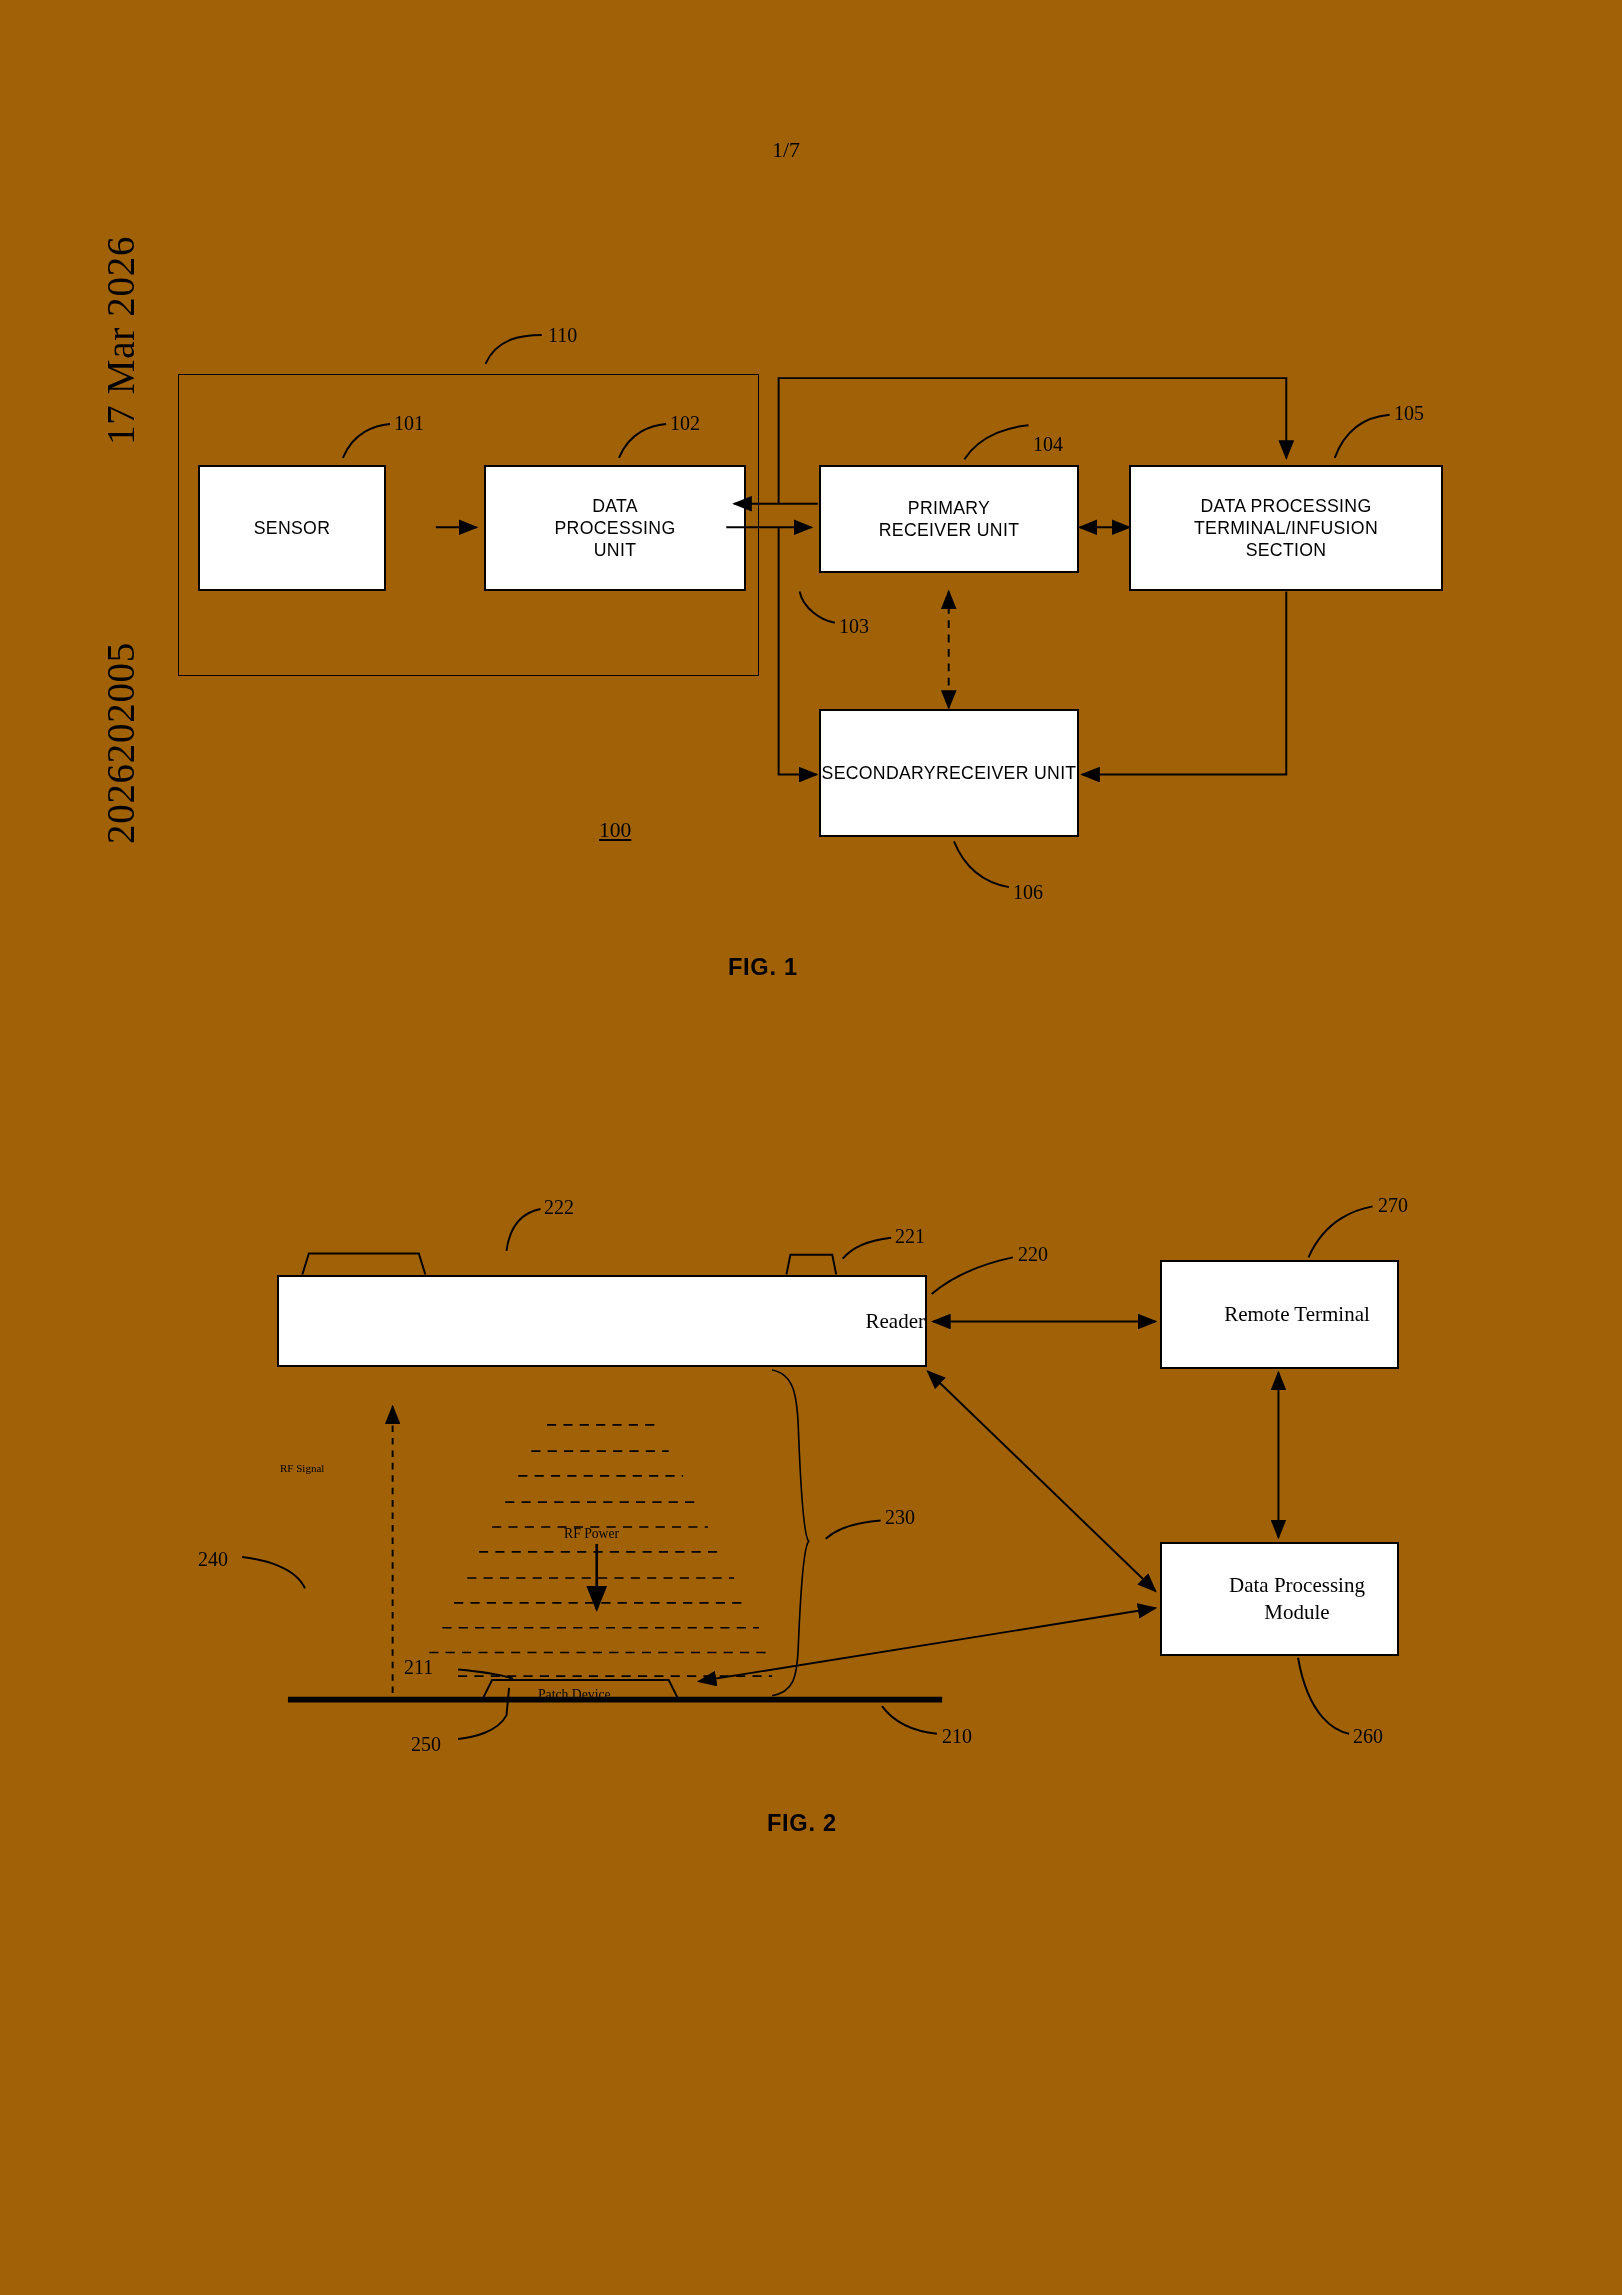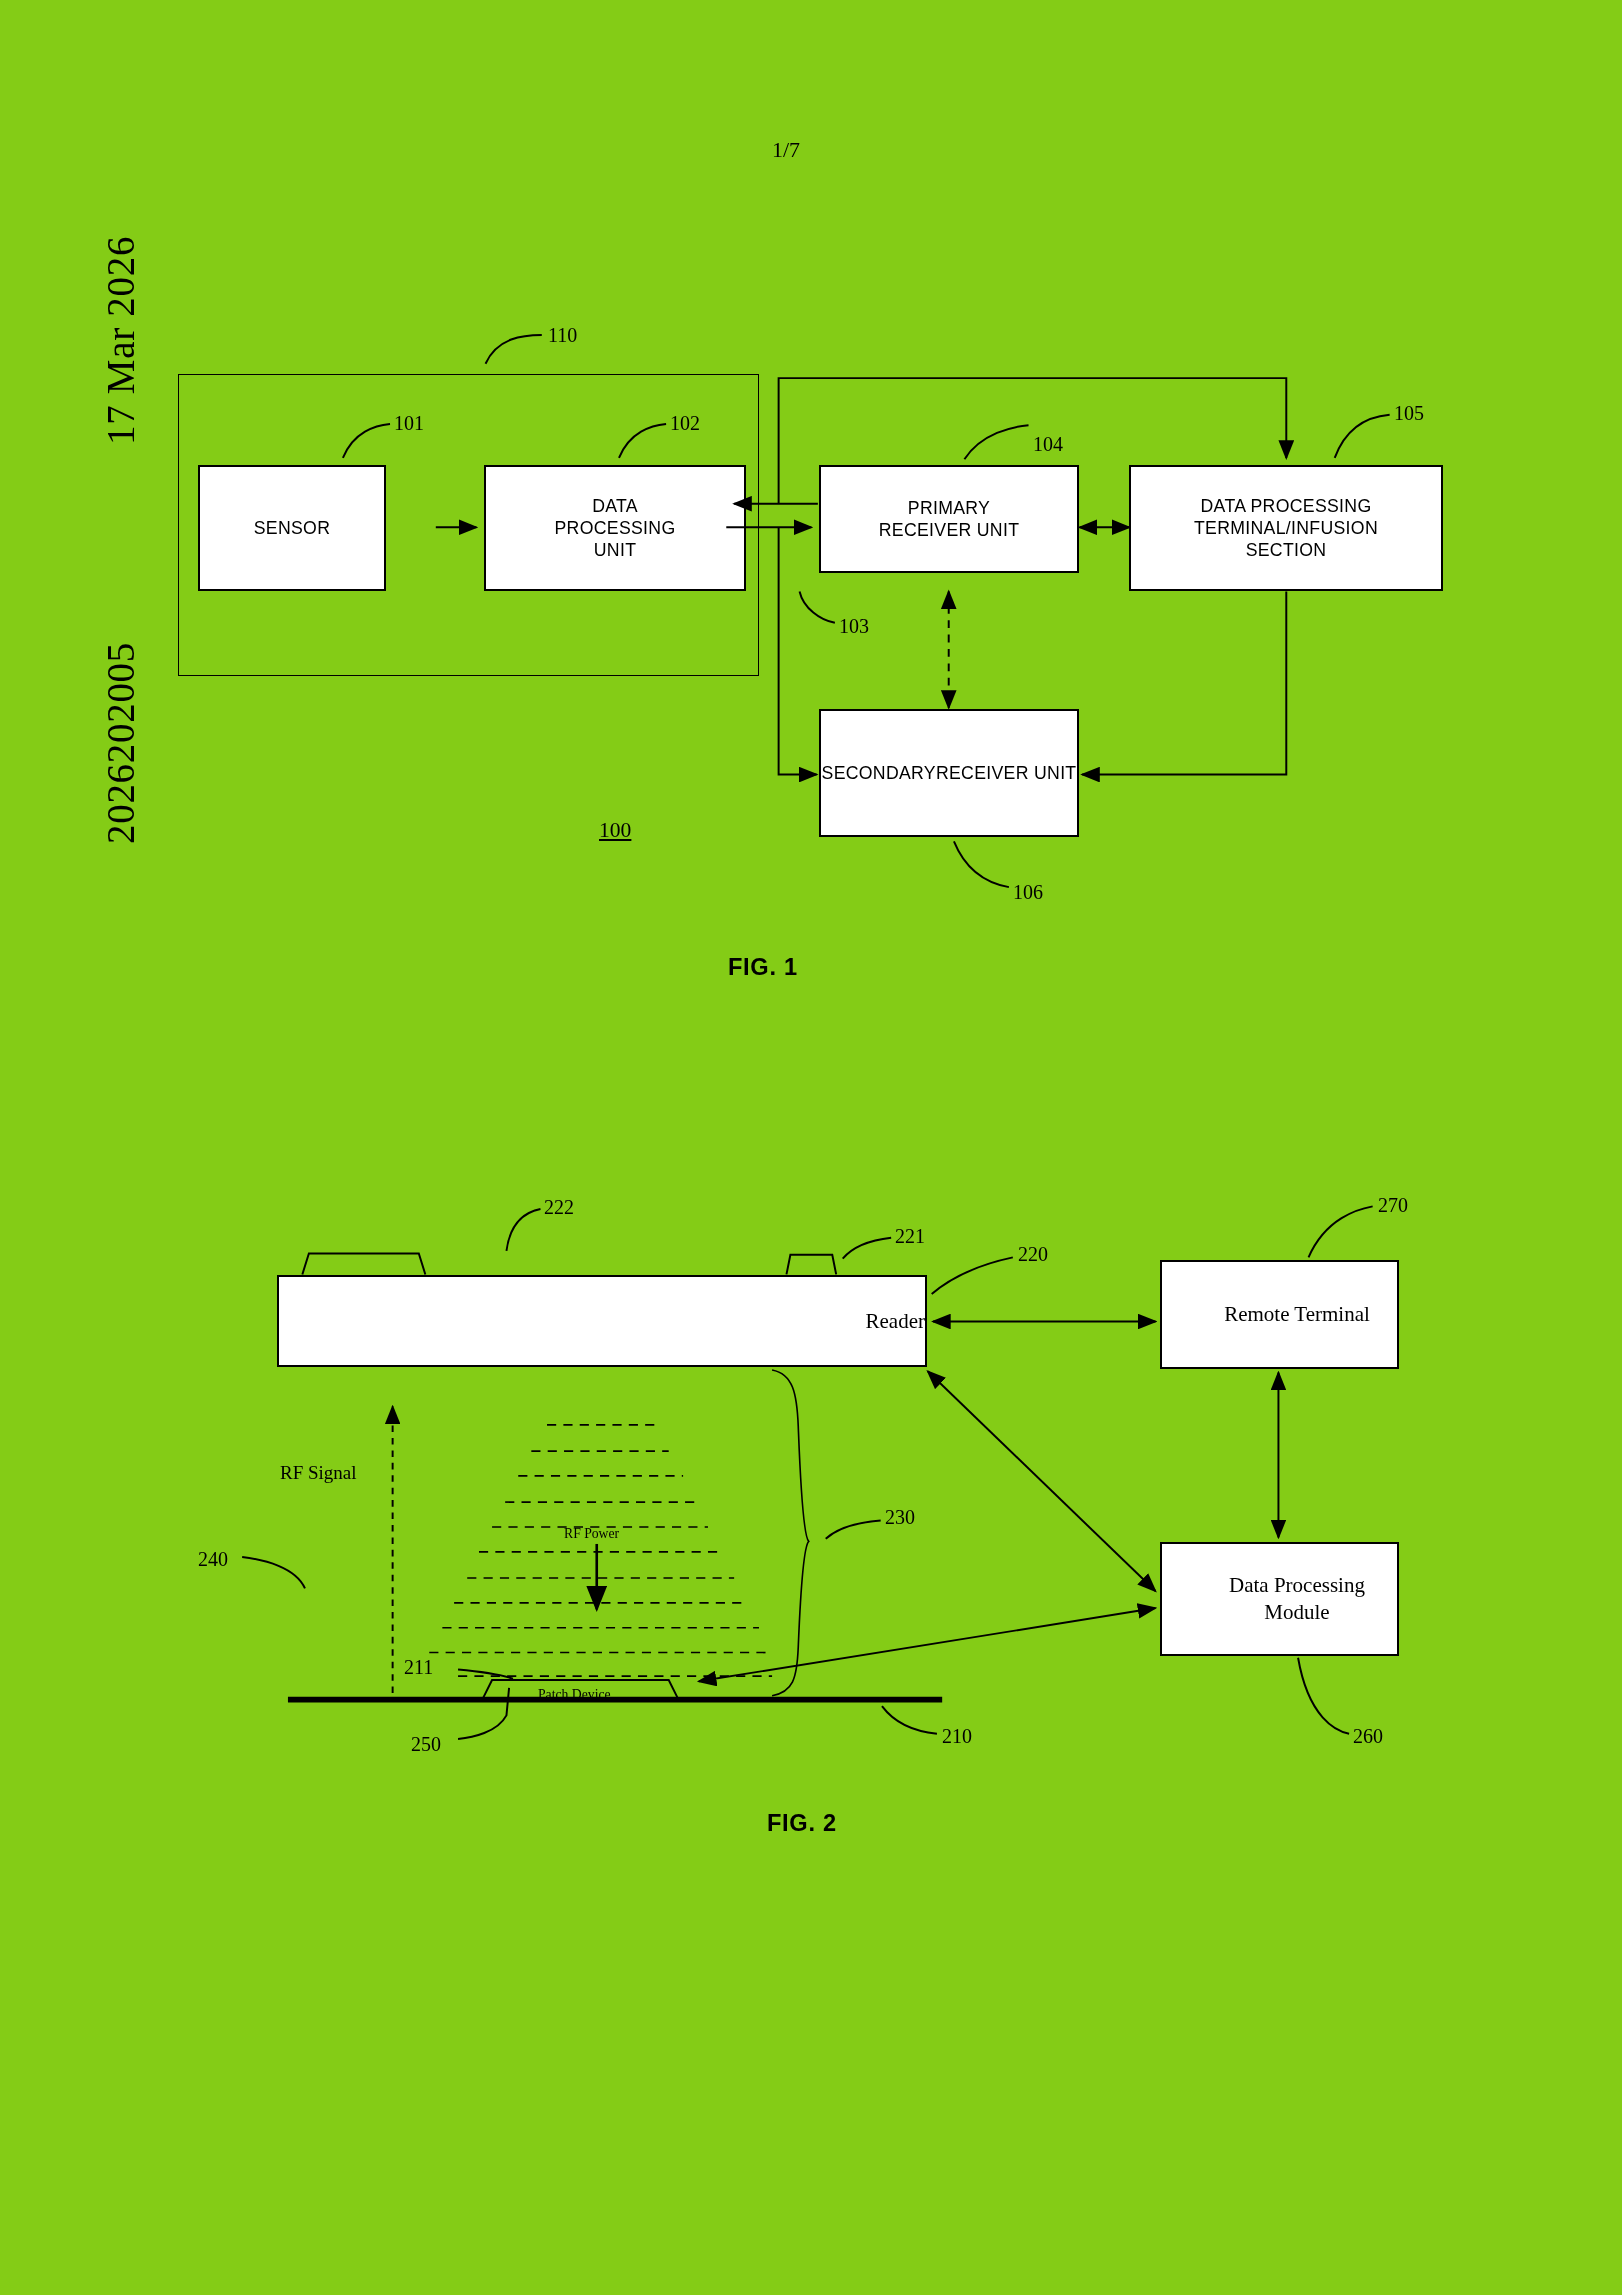--- a/index.html
+++ b/index.html
@@ -19,7 +19,7 @@
     left: 0; top: 0;
     width: 1622px;
     height: 2295px;
-    background: #84cc16;
+    background: #a16207;
   }
   
   .side-text {

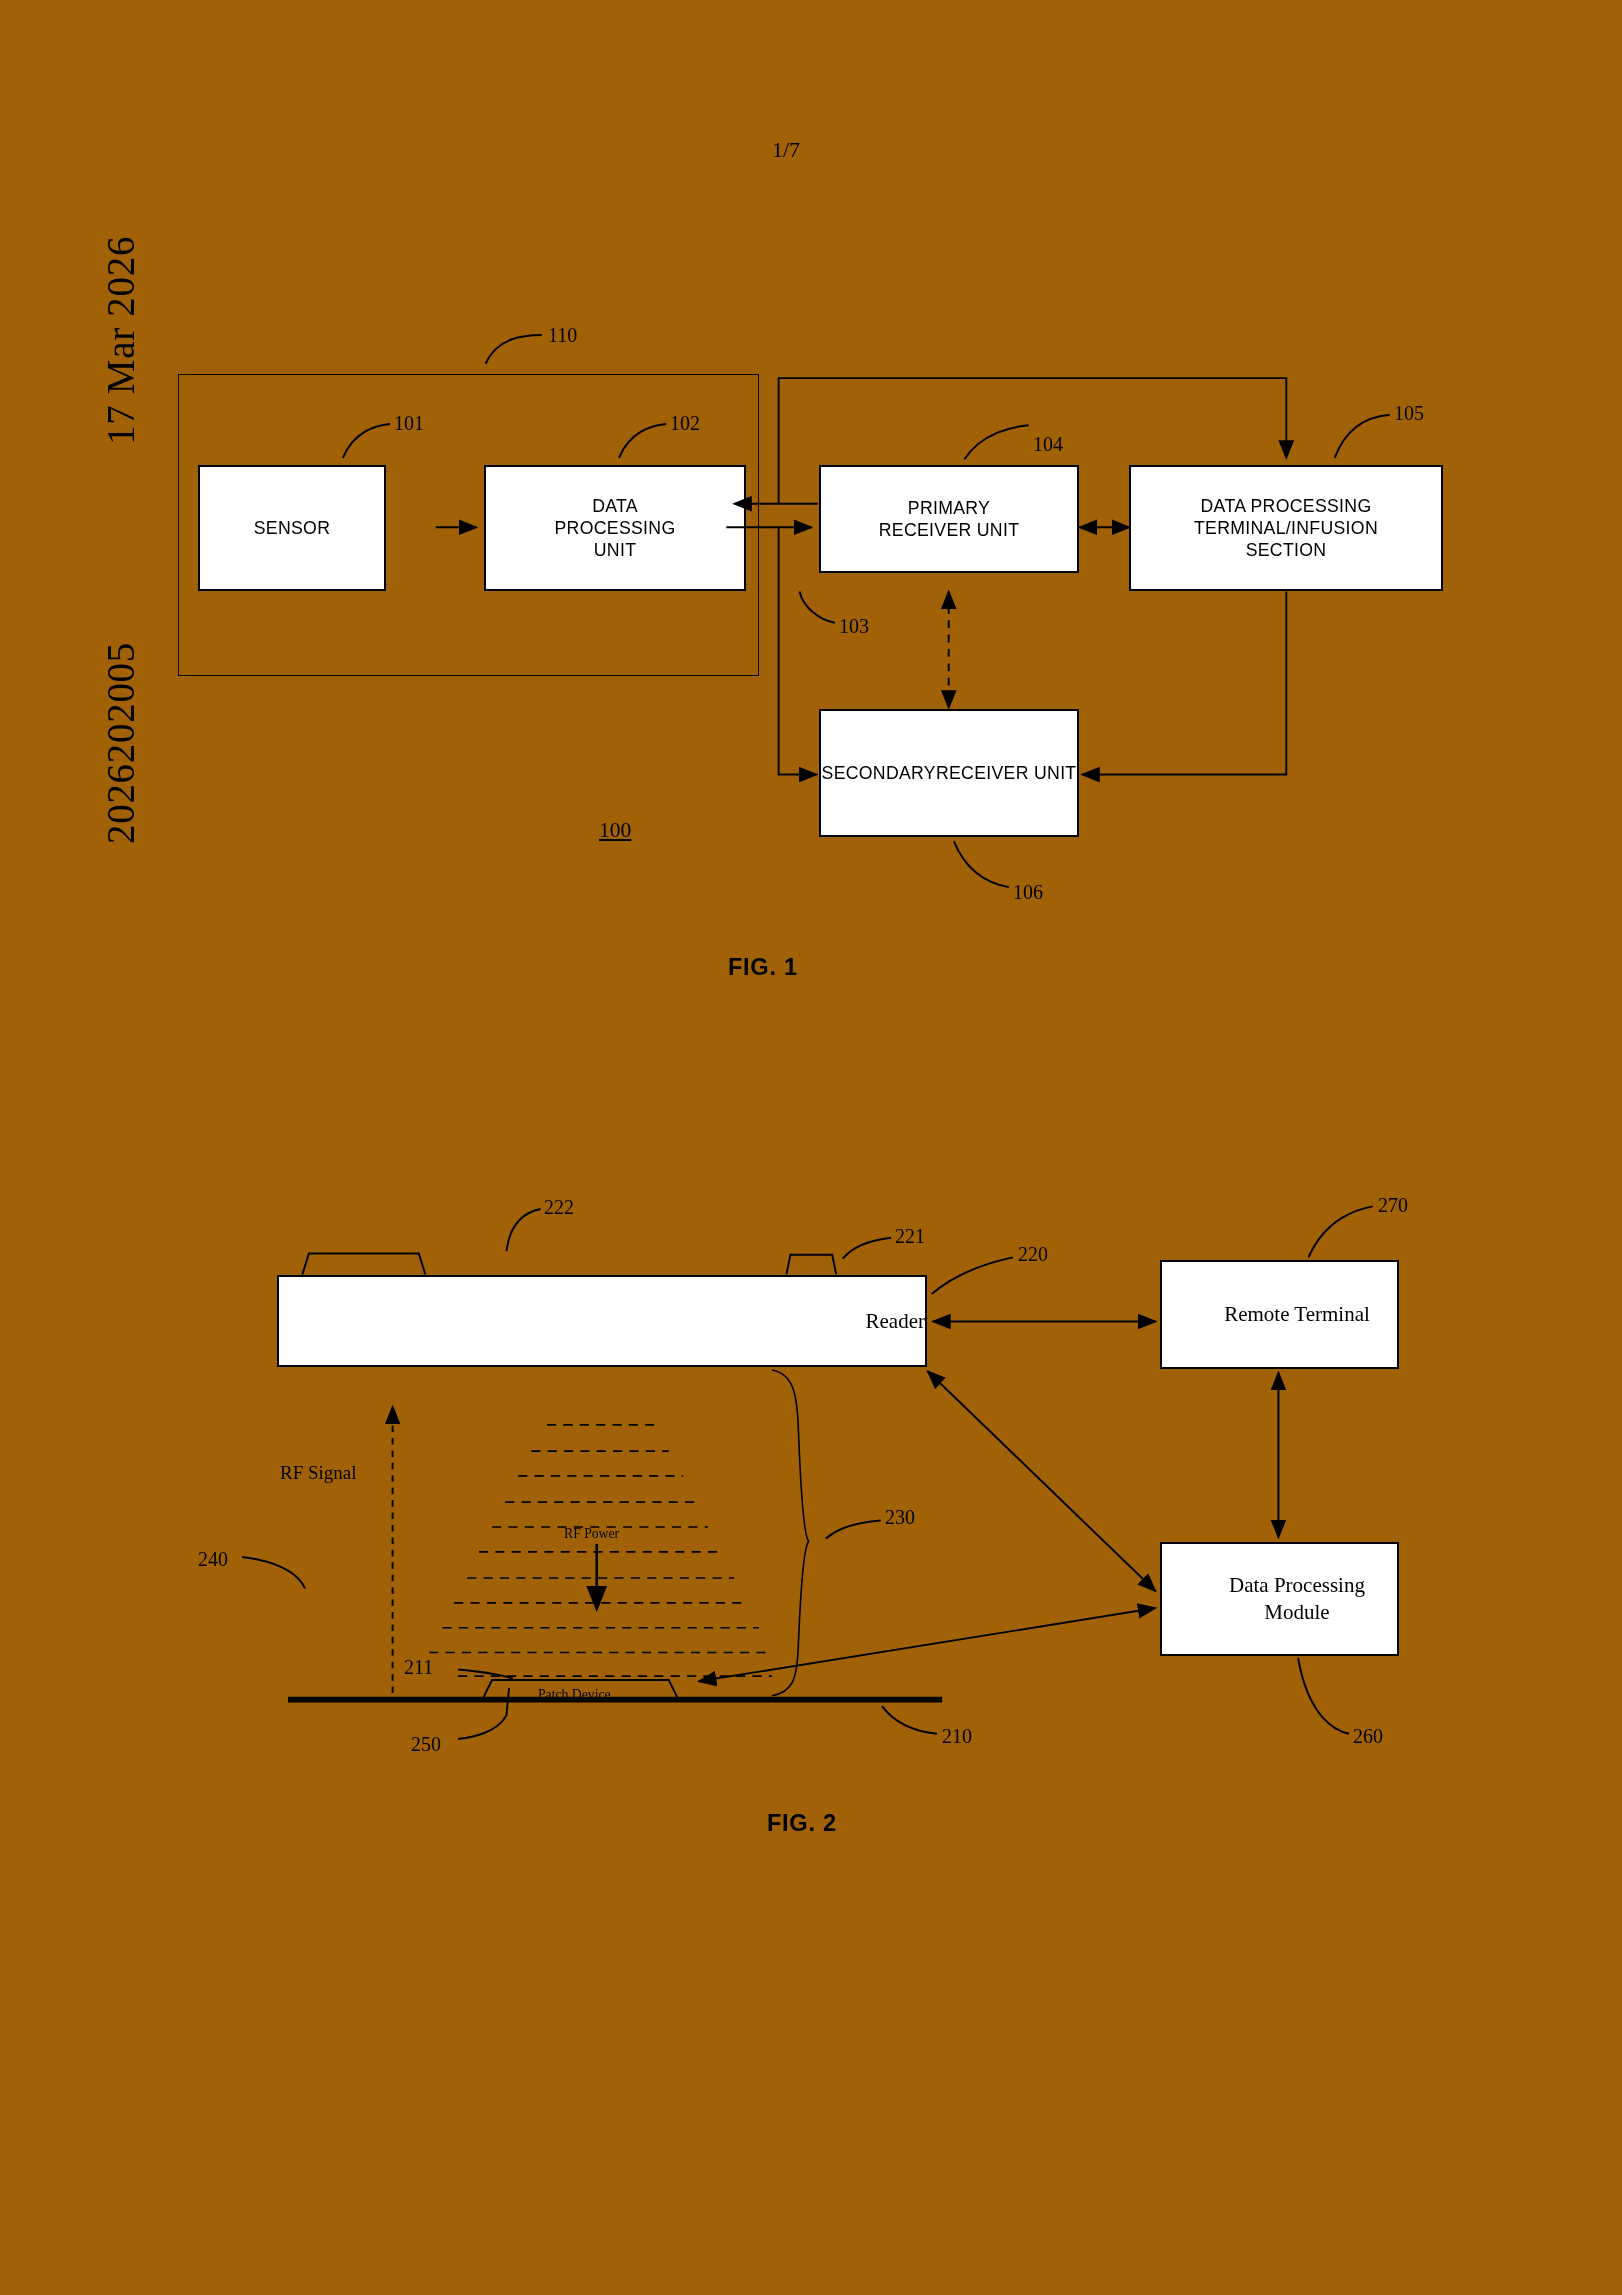--- a/index.html
+++ b/index.html
@@ -130,7 +130,7 @@
   .small-serif {
     position: absolute;
     font-family: "Liberation Serif", serif;
-    font-size: 19px;
+    font-size: 11px;
     color: #000;
     white-space: nowrap;
   }

